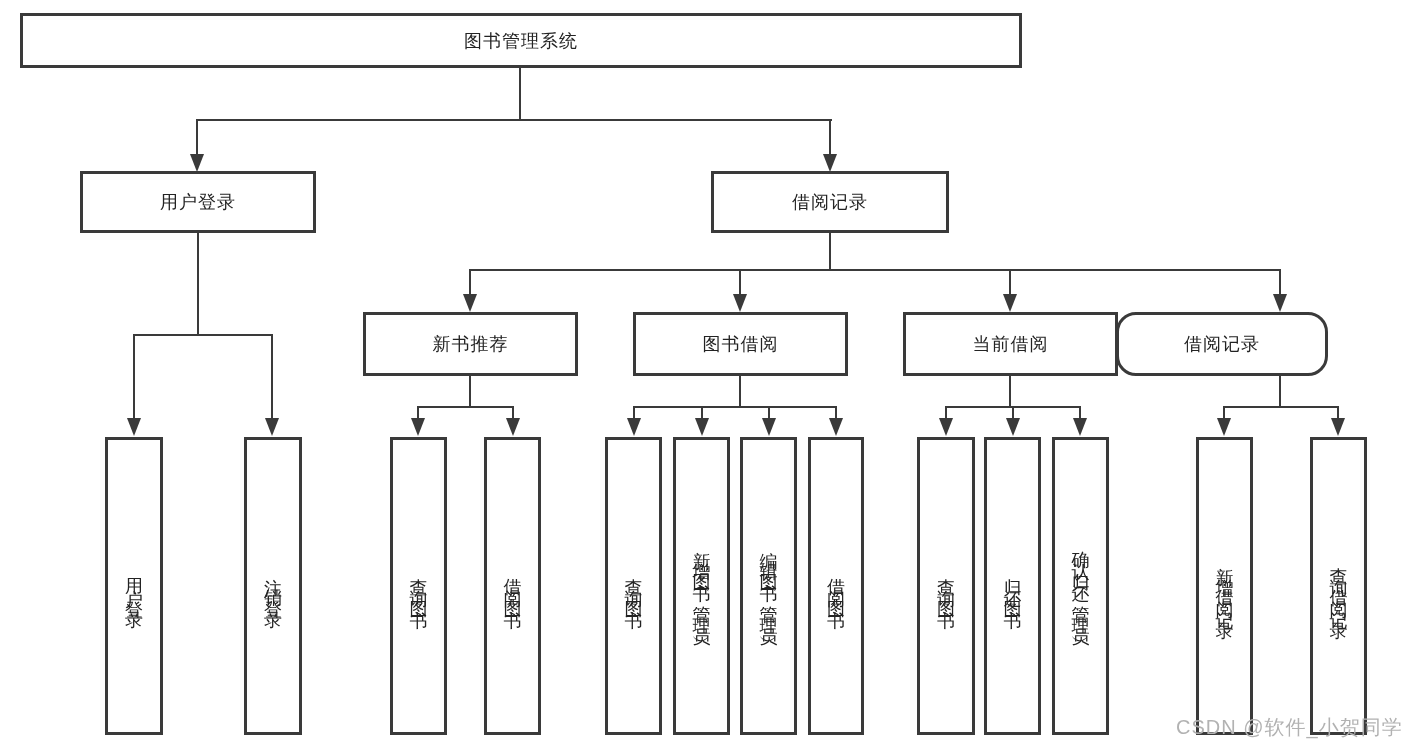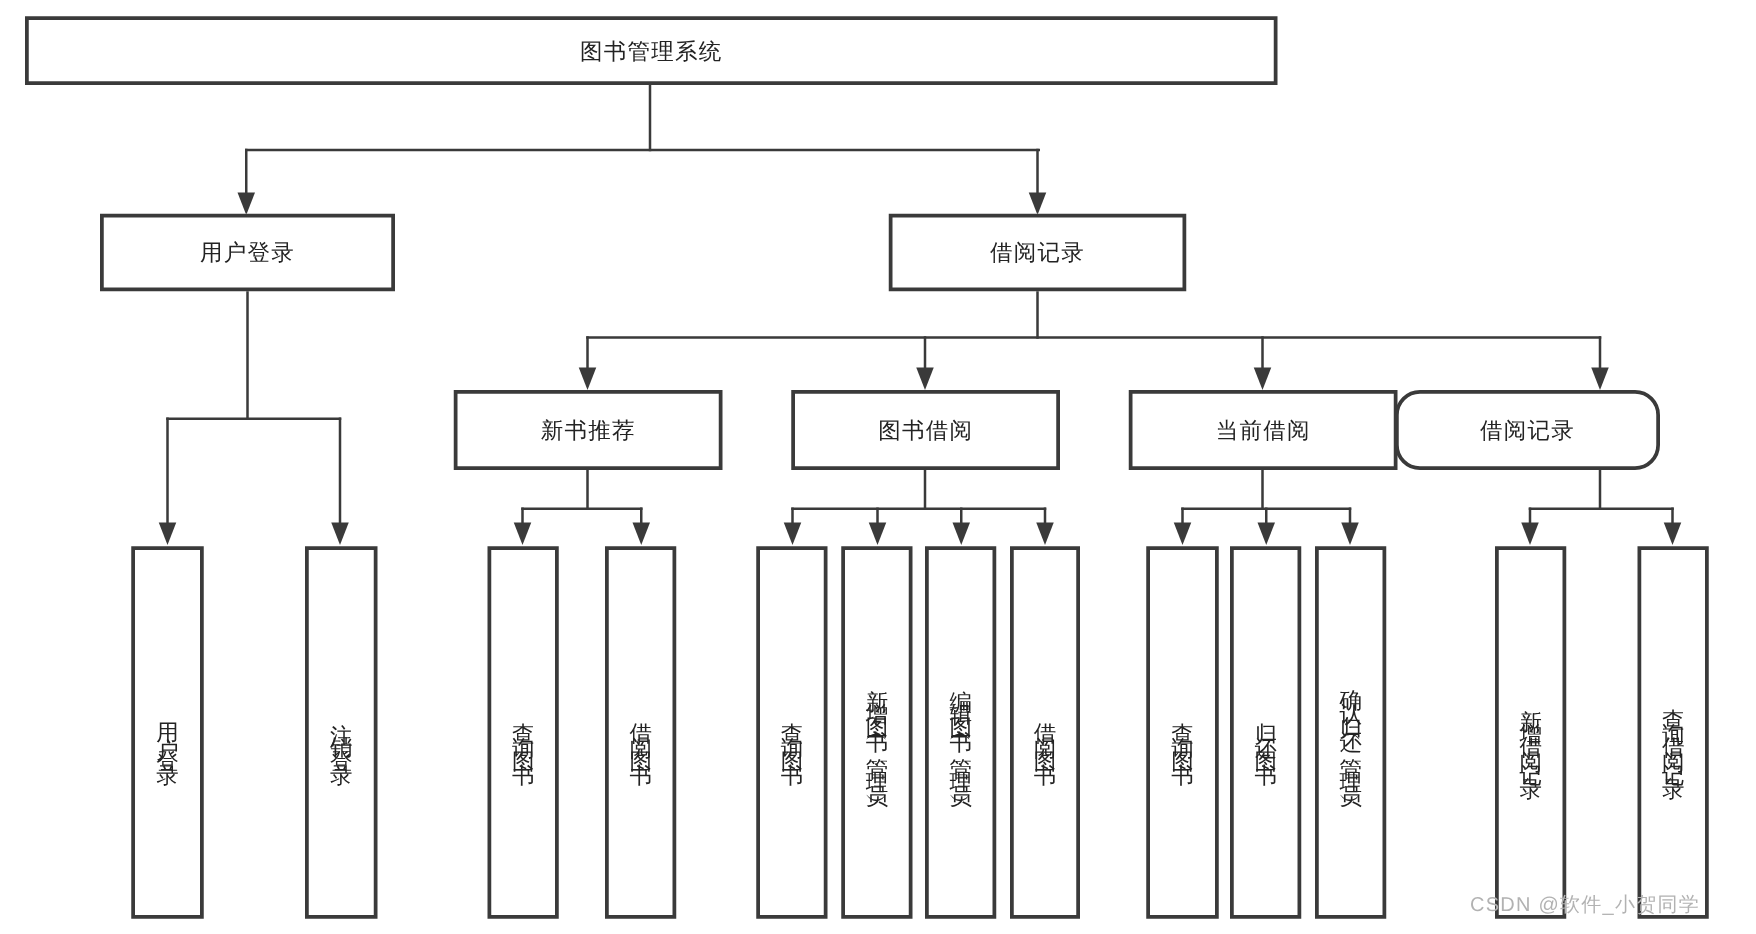--- a/index.html
+++ b/index.html
@@ -52,7 +52,7 @@
   .watermark{
     position:absolute;
     left:1176px;top:714px;
-    font-size:16px;
+    font-size:20px;
     color:var(--wm);
     letter-spacing:1px;
     white-space:nowrap;

